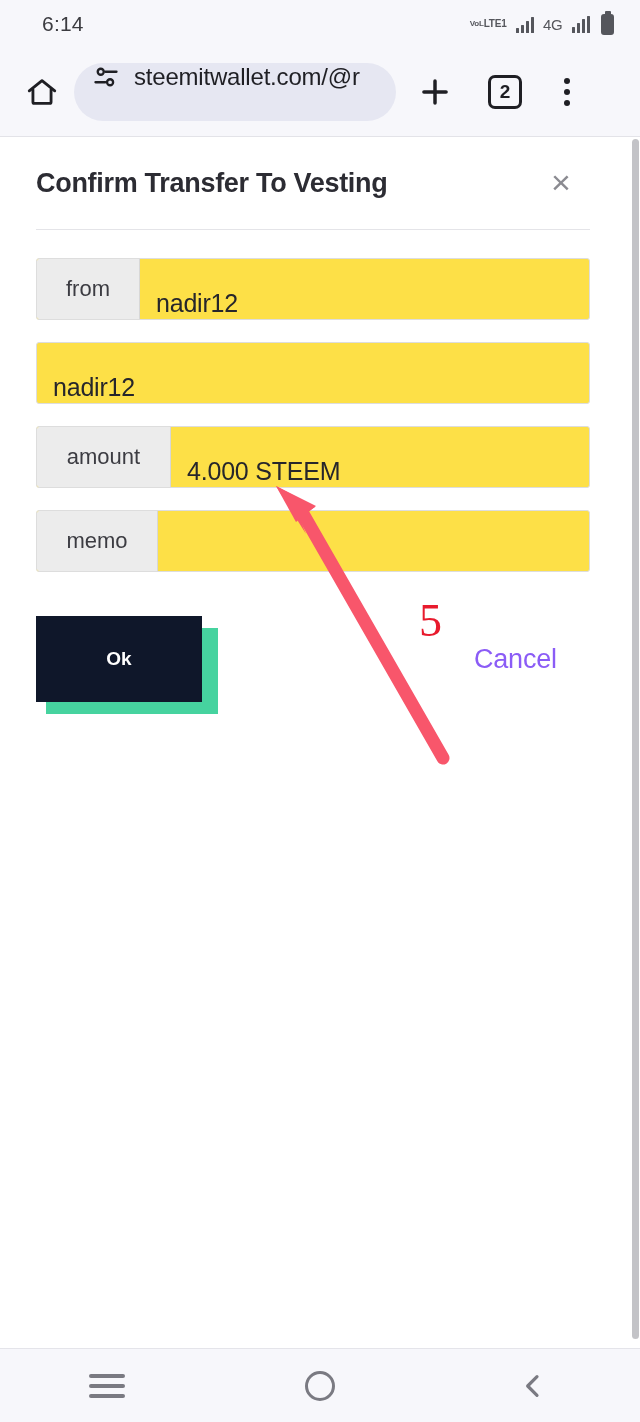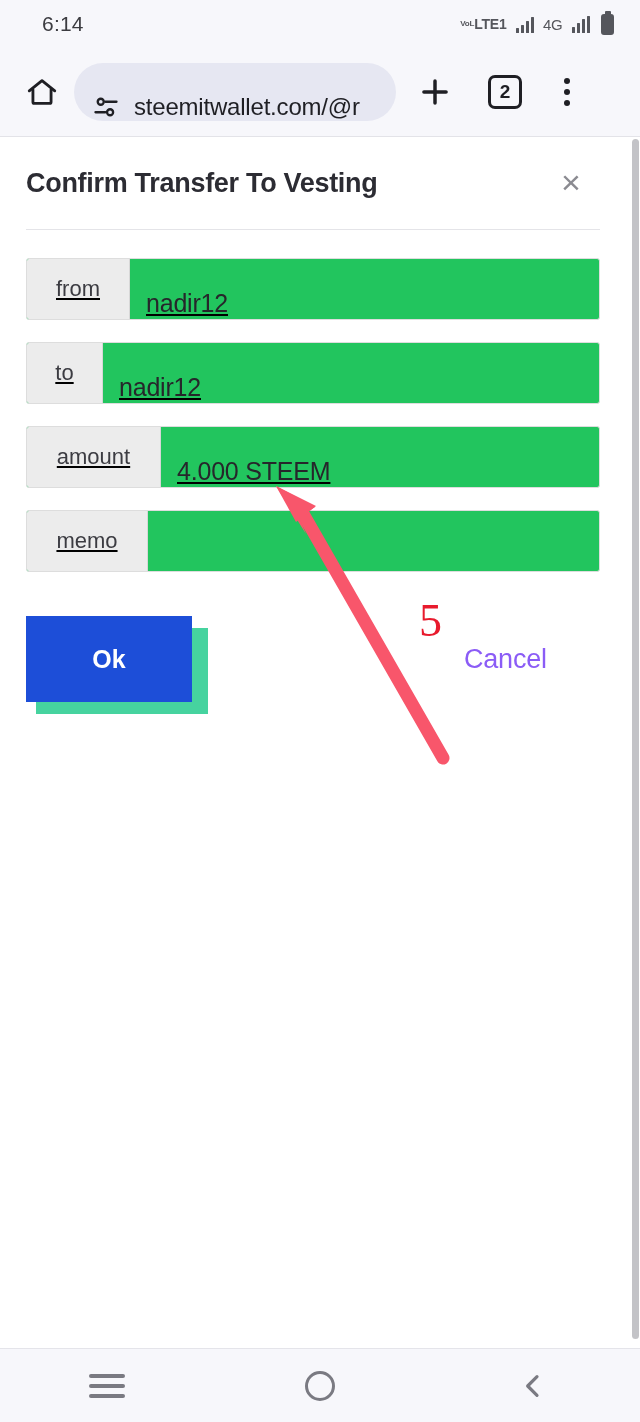--- a/index.html
+++ b/index.html
@@ -51,7 +51,7 @@
     letter-spacing: -0.2px;
   }
   .volte .v1 { font-size: 8px; }
-  .volte .v2 { font-size: 14px; margin-top: 0; }
+  .volte .v2 { font-size: 10px; margin-top: 0; }
 
   .bars { display: flex; align-items: flex-end; gap: 1.5px; height: 17px; }
   .bars i { display: block; width: 3.5px; background: #55565c; border-radius: 0.5px; }

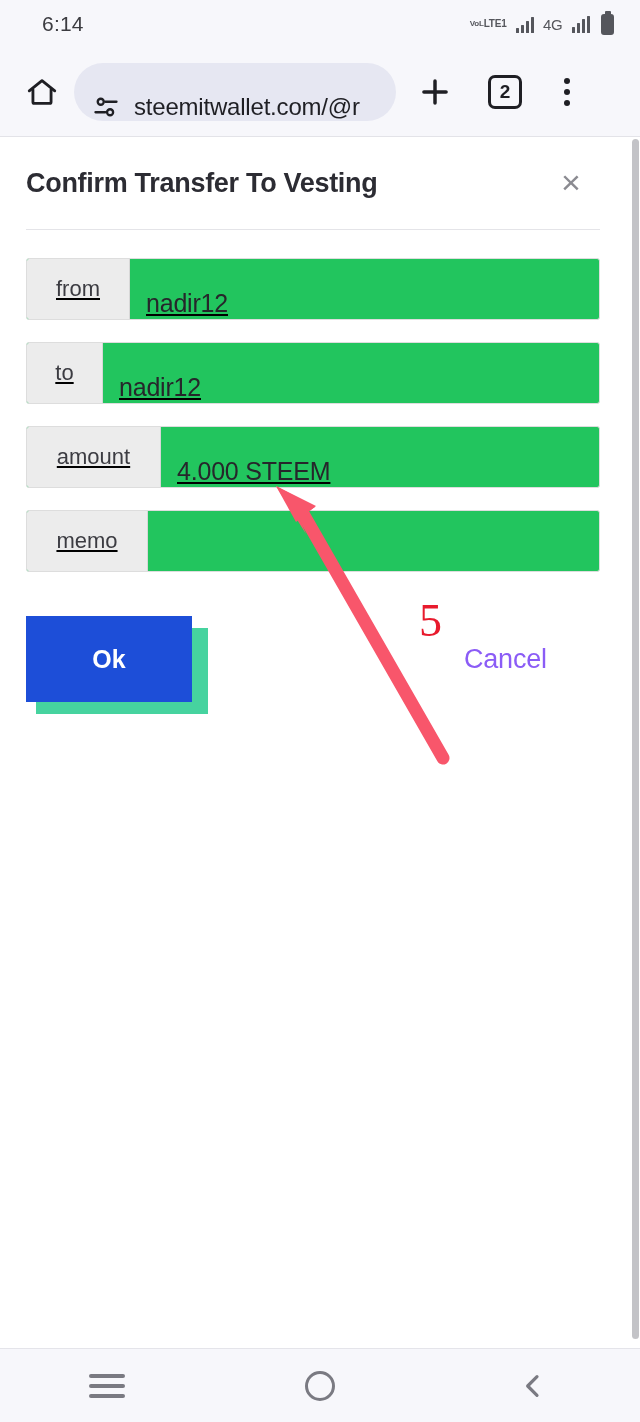--- a/index.html
+++ b/index.html
@@ -115,7 +115,7 @@
     background: #e6e7f2;
     border-radius: 29px;
     display: flex;
-    align-items: flex-end;
+    align-items: flex-start;
     padding: 0 18px;
     gap: 14px;
     overflow: hidden;

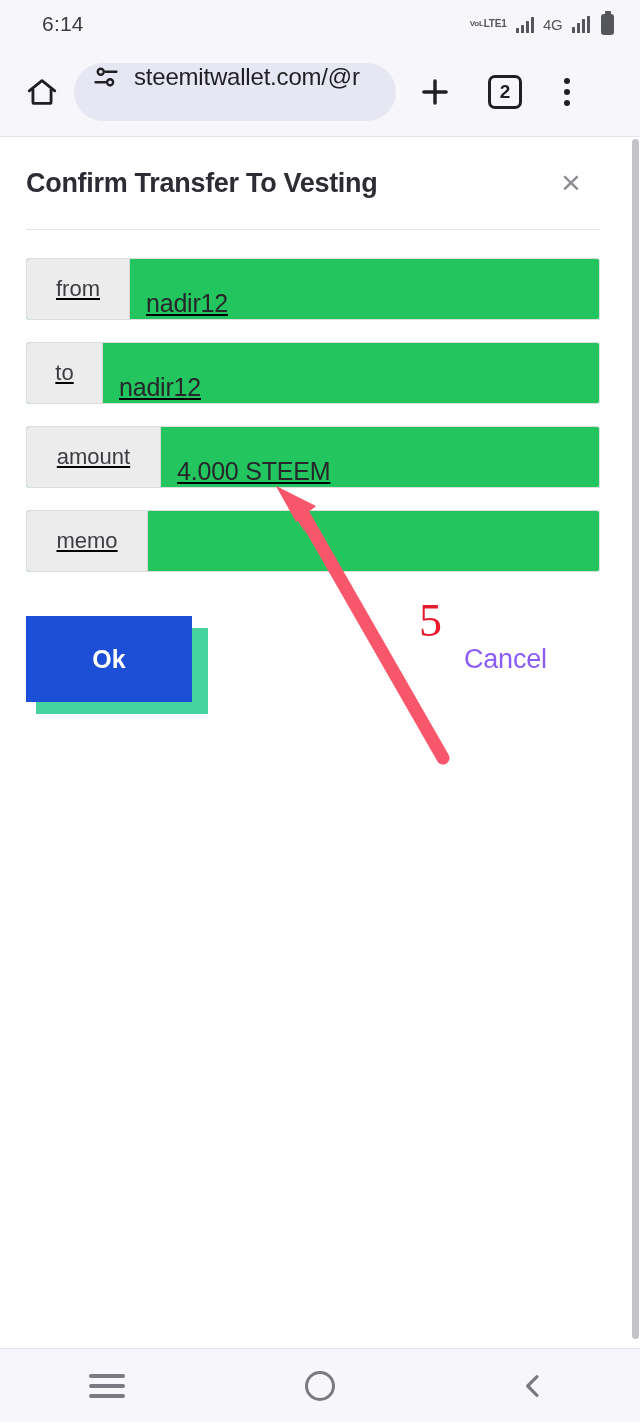--- a/index.html
+++ b/index.html
@@ -193,7 +193,7 @@
     position: absolute;
     top: 0; left: 0;
     width: 626px;
-    padding: 0 26px;
+    padding: 0 36px;
   }
 
   .dialog-head {

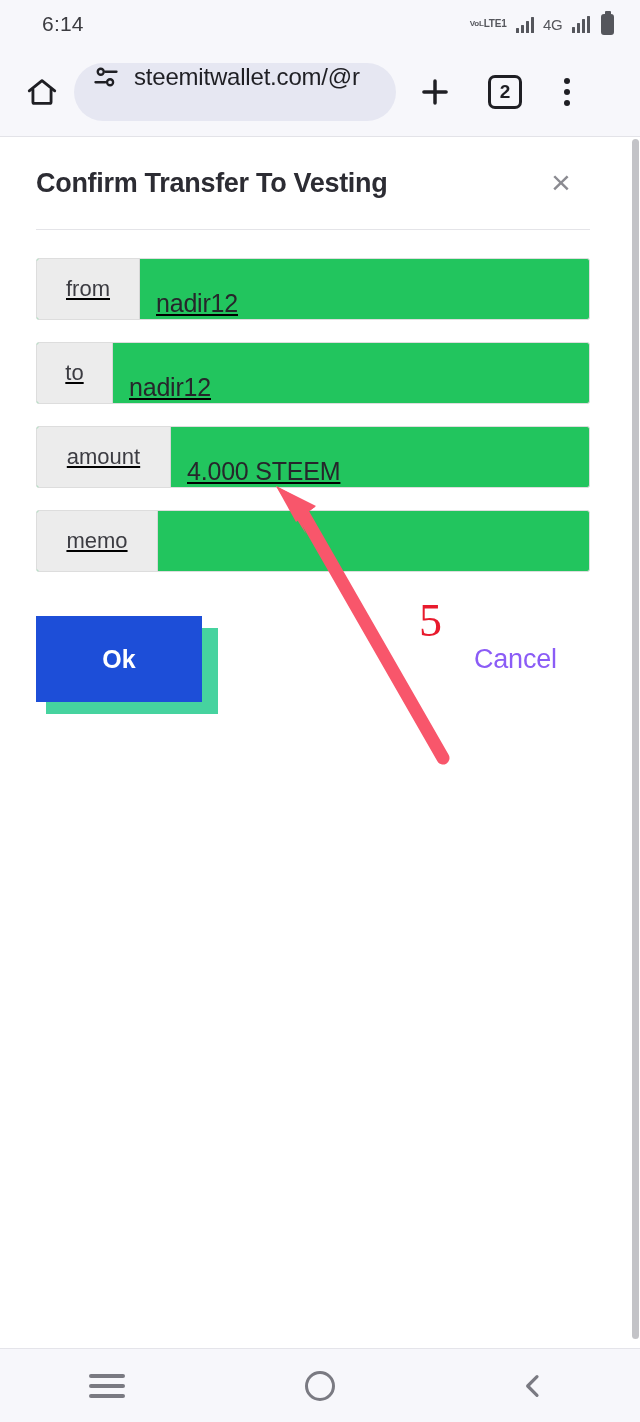--- a/index.html
+++ b/index.html
@@ -232,13 +232,12 @@
   .field-row {
     display: flex;
     align-items: stretch;
-    background: #22c55e;
+    background: #fde047;
     border: 1px solid #dddddd;
     border-radius: 3px;
     height: 62px;
     margin-bottom: 22px;
     overflow: hidden;
-    text-decoration: underline;
   }
   .field-label {
     display: flex;

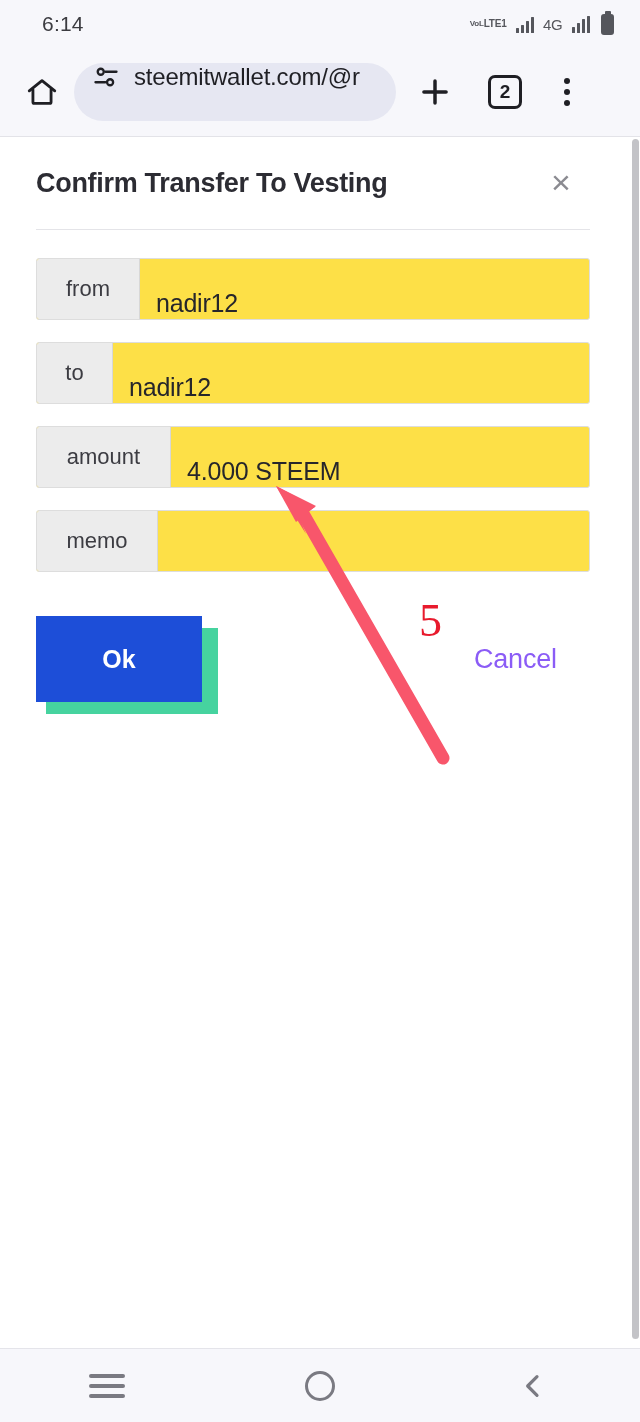--- a/index.html
+++ b/index.html
@@ -433,7 +433,6 @@
         </div>
 
         <div class="field-row">
-          <div class="field-label fl-to">to</div>
           <div class="field-value">nadir12</div>
         </div>
 

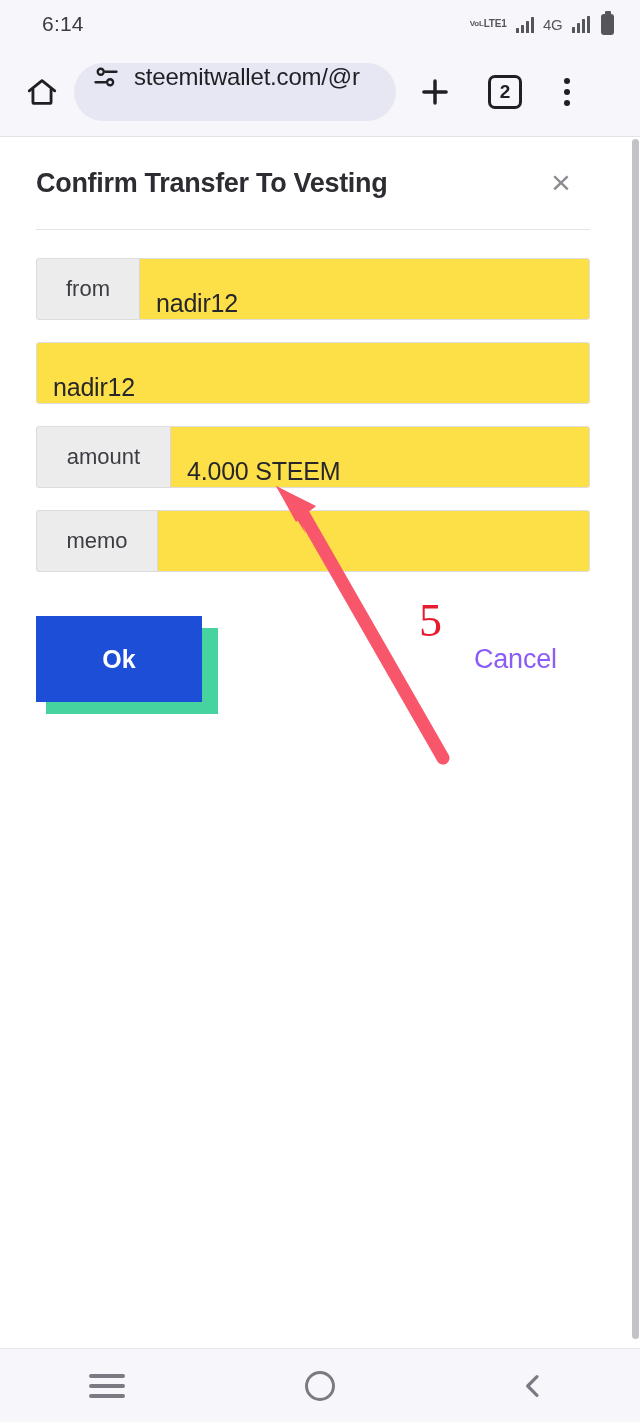--- a/index.html
+++ b/index.html
@@ -286,9 +286,9 @@
     position: absolute;
     left: 0; top: 0;
     width: 166px; height: 86px;
-    background: #1d4ed8;
+    background: #0f172a;
     color: #ffffff;
-    font-size: 25px;
+    font-size: 19px;
     font-weight: bold;
     display: flex;
     align-items: center;

